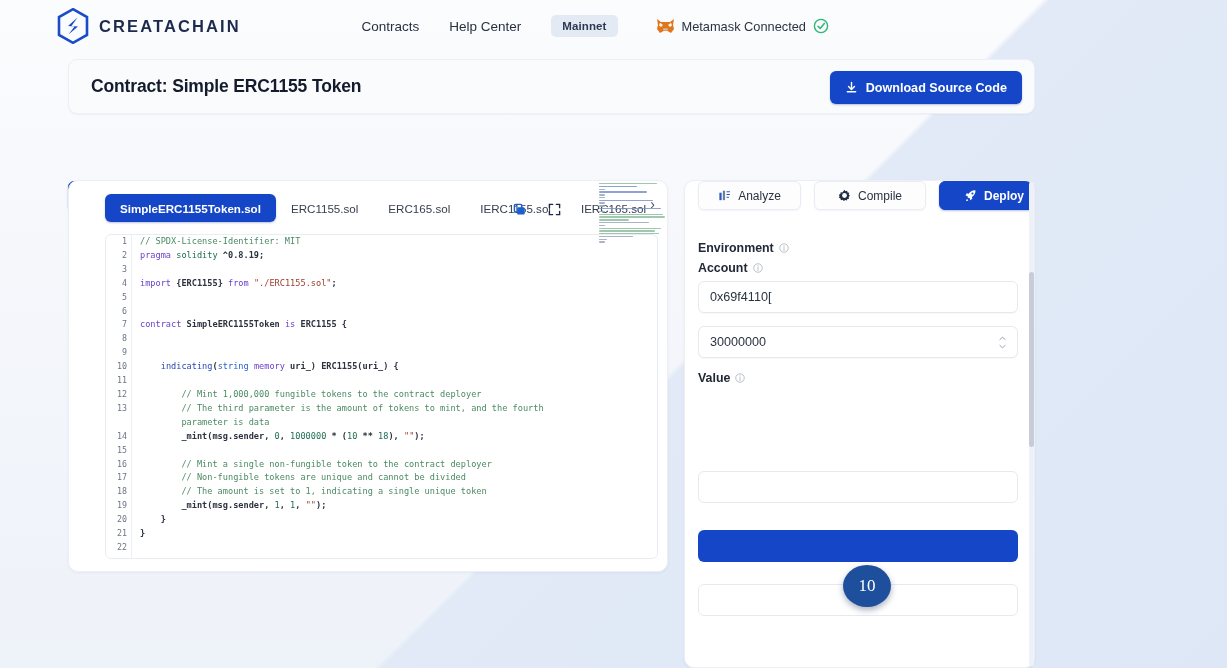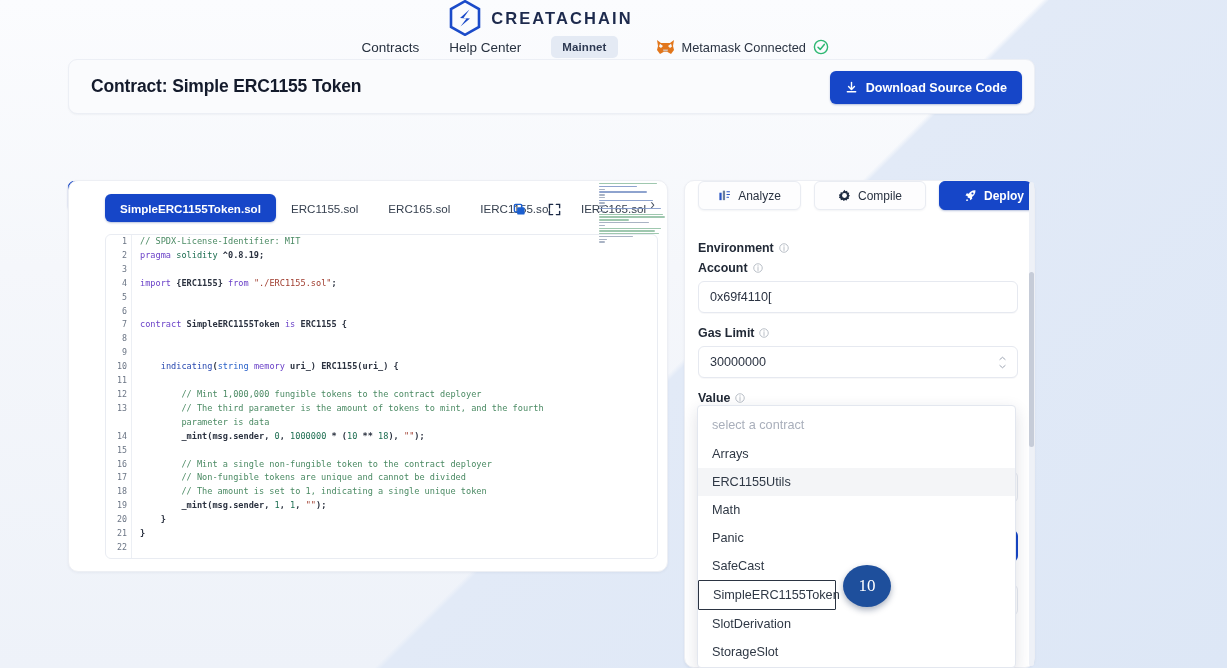--- a/index.html
+++ b/index.html
@@ -21,7 +21,7 @@
   
   .topbar {
     position: absolute; left: 0; top: 0; width: 1025px; height: 52px;
-    display: flex; align-items: center; flex-direction: column;
+    display: flex; align-items: center;
   }
   .brand { display: flex; align-items: center; gap: 10px; margin-left: 57px; }
   .brand-mark { width: 32px; height: 36px; display:block; }

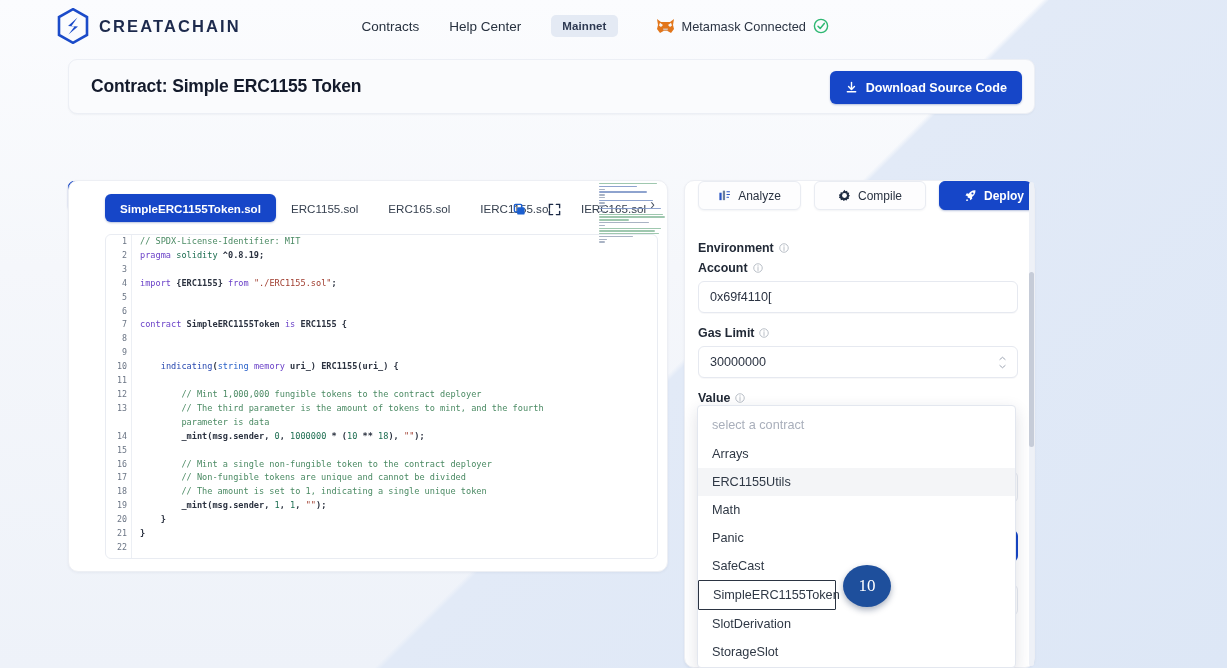--- a/index.html
+++ b/index.html
@@ -444,14 +444,6 @@
         <span>0x69f4110[</span>
       </div>
 
-      <div class="fld-label">
-        <span>Gas Limit</span>
-        <svg class="info-ico" viewBox="0 0 12 12">
-          <circle cx="6" cy="6" r="5.1" fill="none" stroke="#74808f" stroke-width="1.1"></circle>
-          <circle cx="6" cy="3.6" r=".75" fill="#74808f"></circle>
-          <path d="M6 5.4 L6 9" stroke="#74808f" stroke-width="1.1" stroke-linecap="round"></path>
-        </svg>
-      </div>
       <div class="fld">
         <span>30000000</span>
         <span class="spin">

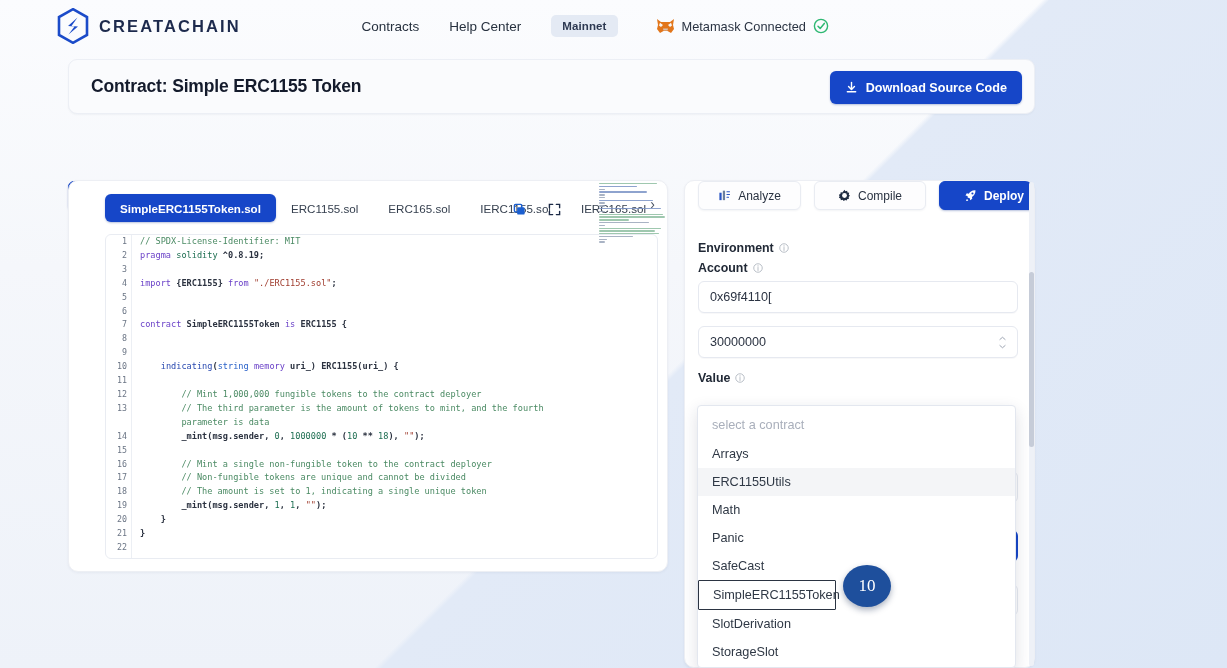--- a/index.html
+++ b/index.html
@@ -475,18 +475,6 @@
     <div class="panel-scroll-thumb"></div>
   </div>
 
-  <div class="dropdown">
-    <div class="dd-spacer"></div>
-    <div class="dd-item placeholder">select a contract</div>
-    <div class="dd-item">Arrays</div>
-    <div class="dd-item hover">ERC1155Utils</div>
-    <div class="dd-item">Math</div>
-    <div class="dd-item">Panic</div>
-    <div class="dd-item">SafeCast</div>
-    <div class="dd-item selected">SimpleERC1155Token</div>
-    <div class="dd-item">SlotDerivation</div>
-    <div class="dd-item">StorageSlot</div>
-  </div>
 
   <div class="badge">10</div>
 

